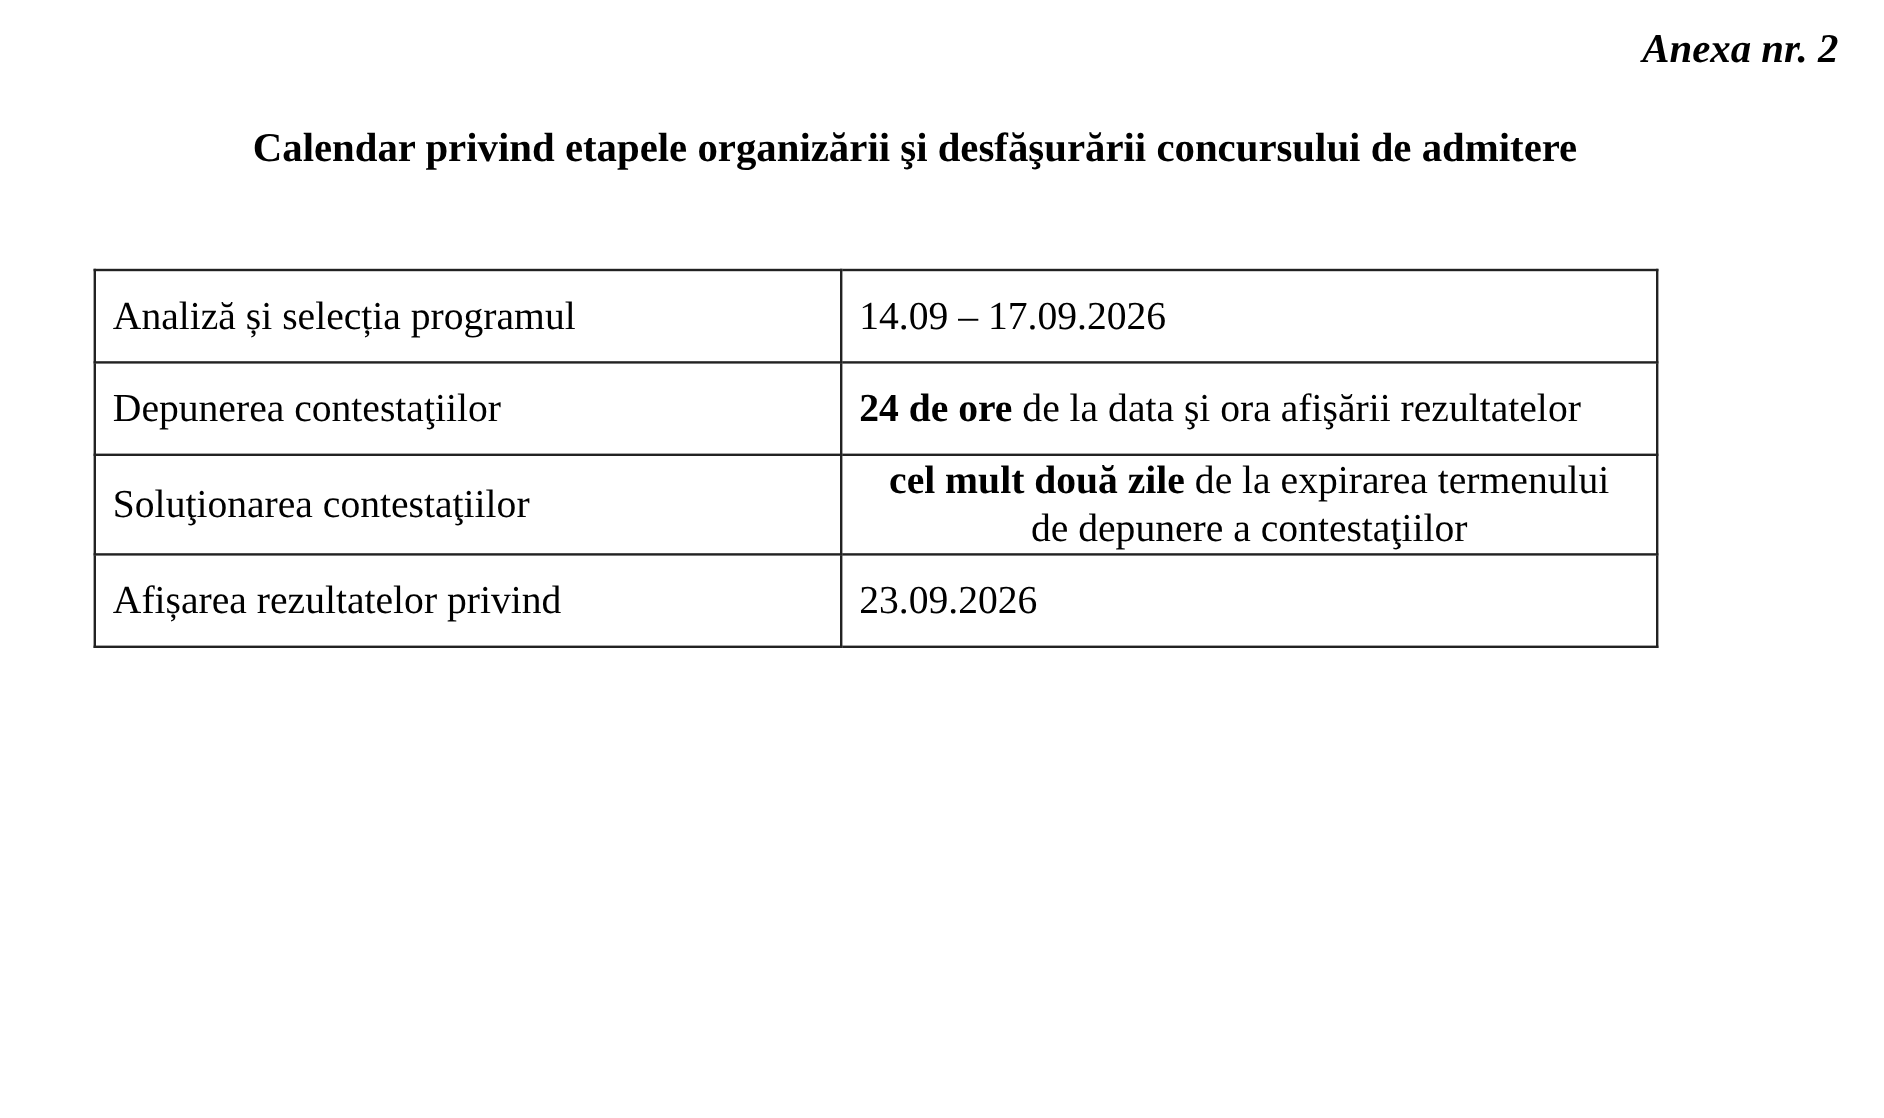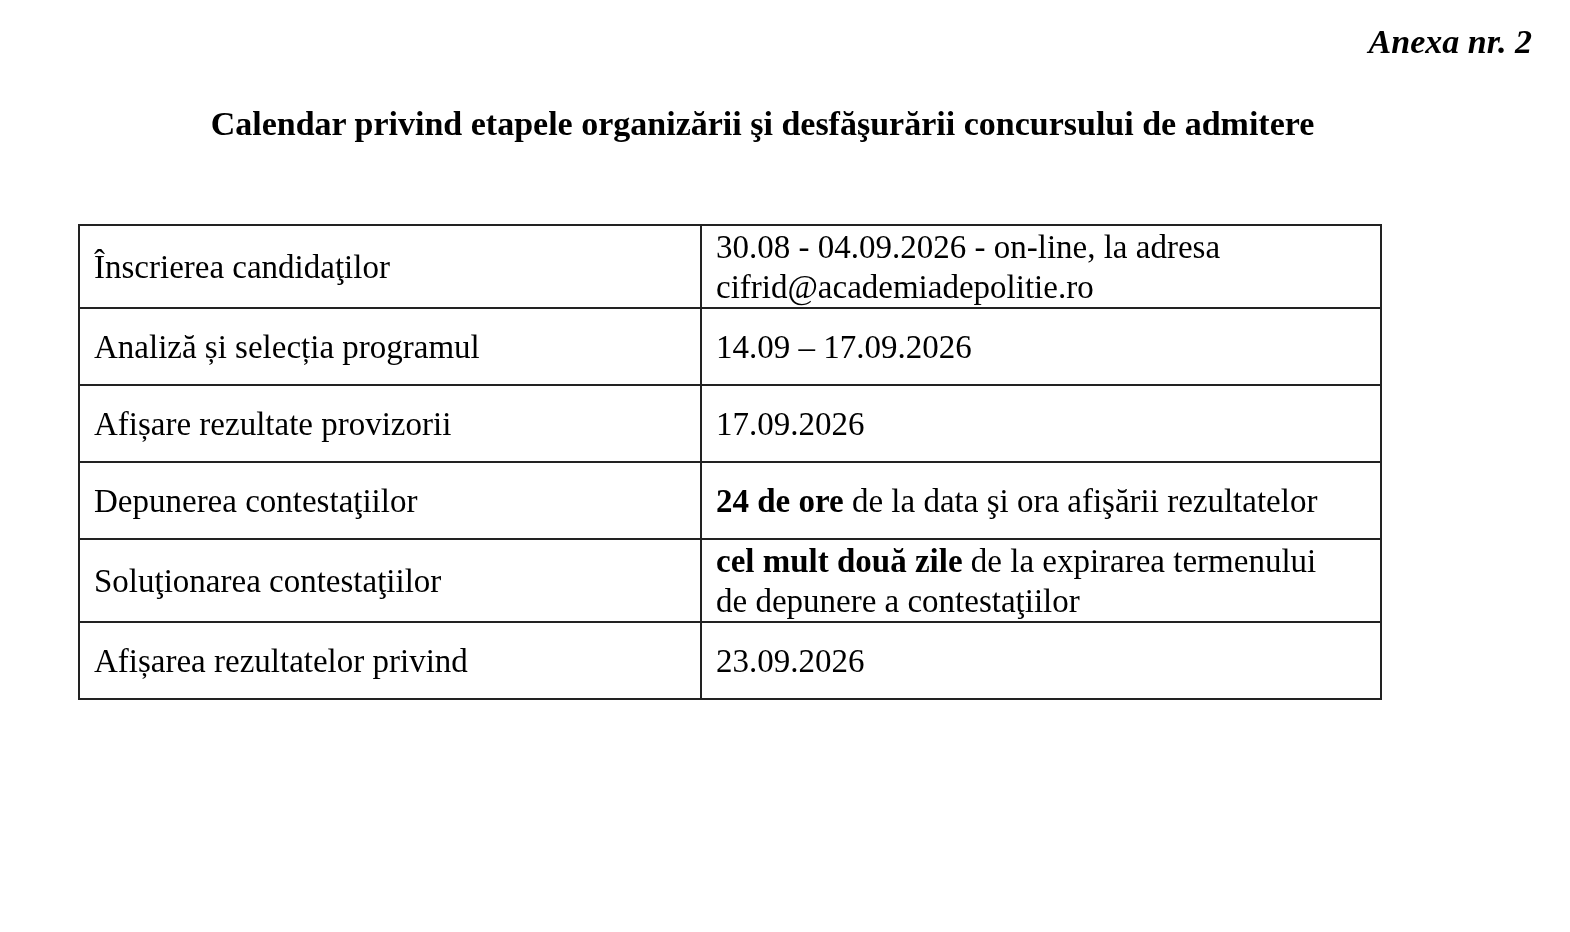--- a/index.html
+++ b/index.html
@@ -69,13 +69,6 @@
 
 <table class="calendar">
   <tbody>
-    <tr class="tall">
-      <td class="stage">Înscrierea candidaţilor</td>
-      <td>
-        <div>30.08 - 04.09.2026 - on-line, la adresa</div>
-        <div>cifrid@academiadepolitie.ro</div>
-      </td>
-    </tr>
     <tr>
       <td class="stage">Analiză și selecția programul</td>
       <td>14.09 – 17.09.2026</td>

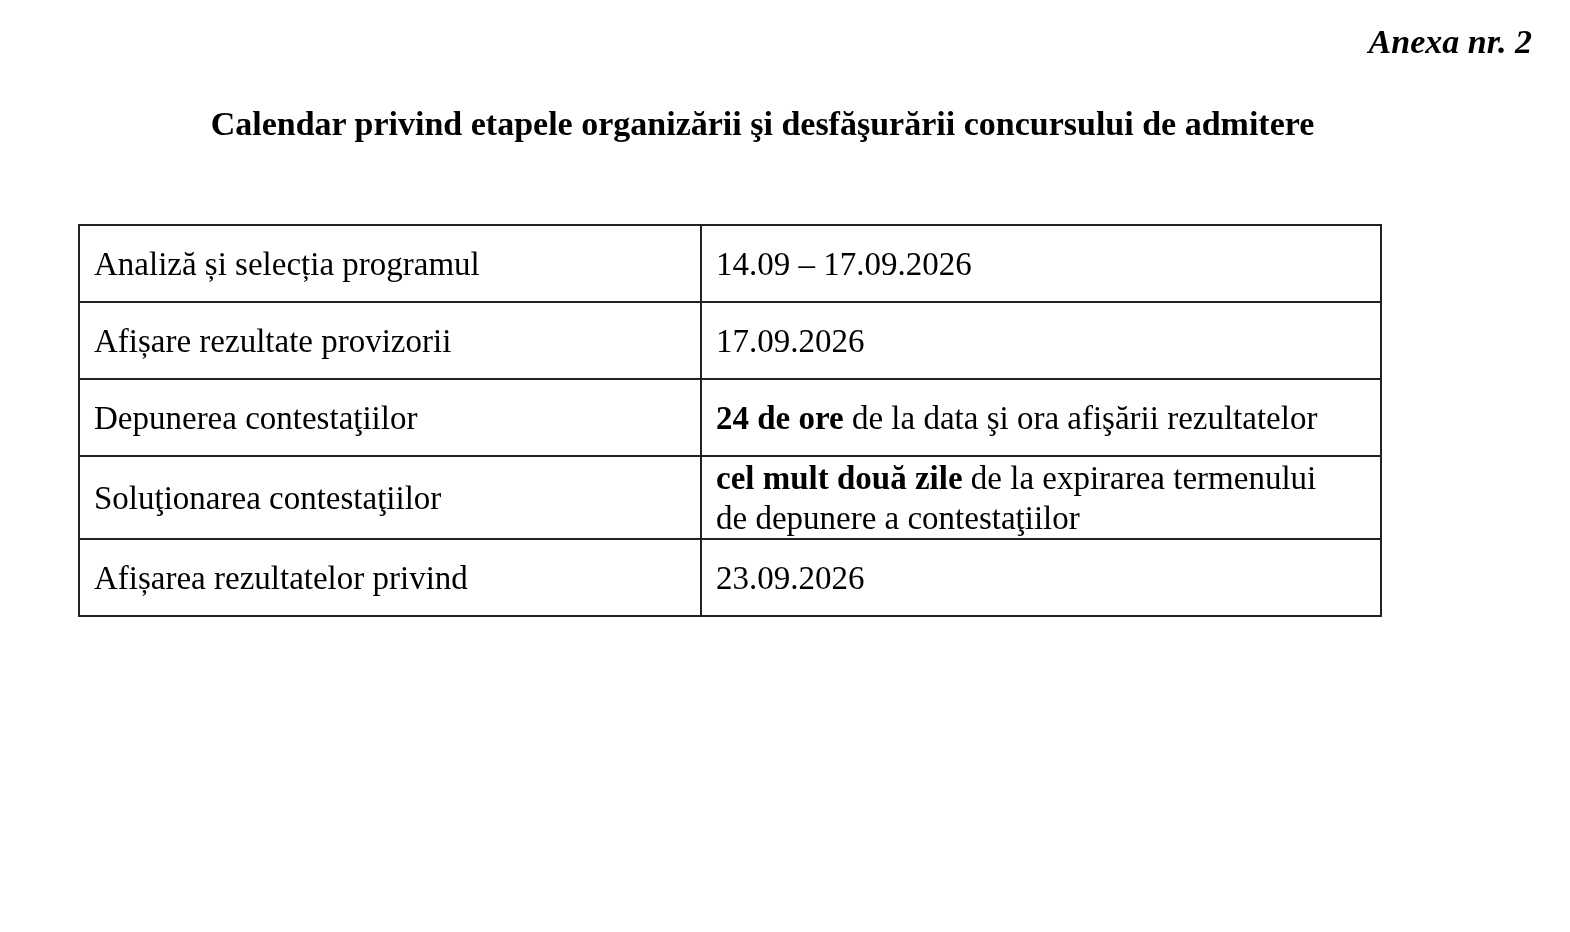--- a/index.html
+++ b/index.html
@@ -74,10 +74,6 @@
       <td>14.09 – 17.09.2026</td>
     </tr>
     <tr>
-      <td class="stage">Afișare rezultate provizorii</td>
-      <td>17.09.2026</td>
-    </tr>
-    <tr>
       <td class="stage">Depunerea contestaţiilor</td>
       <td><b>24 de ore</b><span> de la data şi ora afişării rezultatelor</span></td>
     </tr>

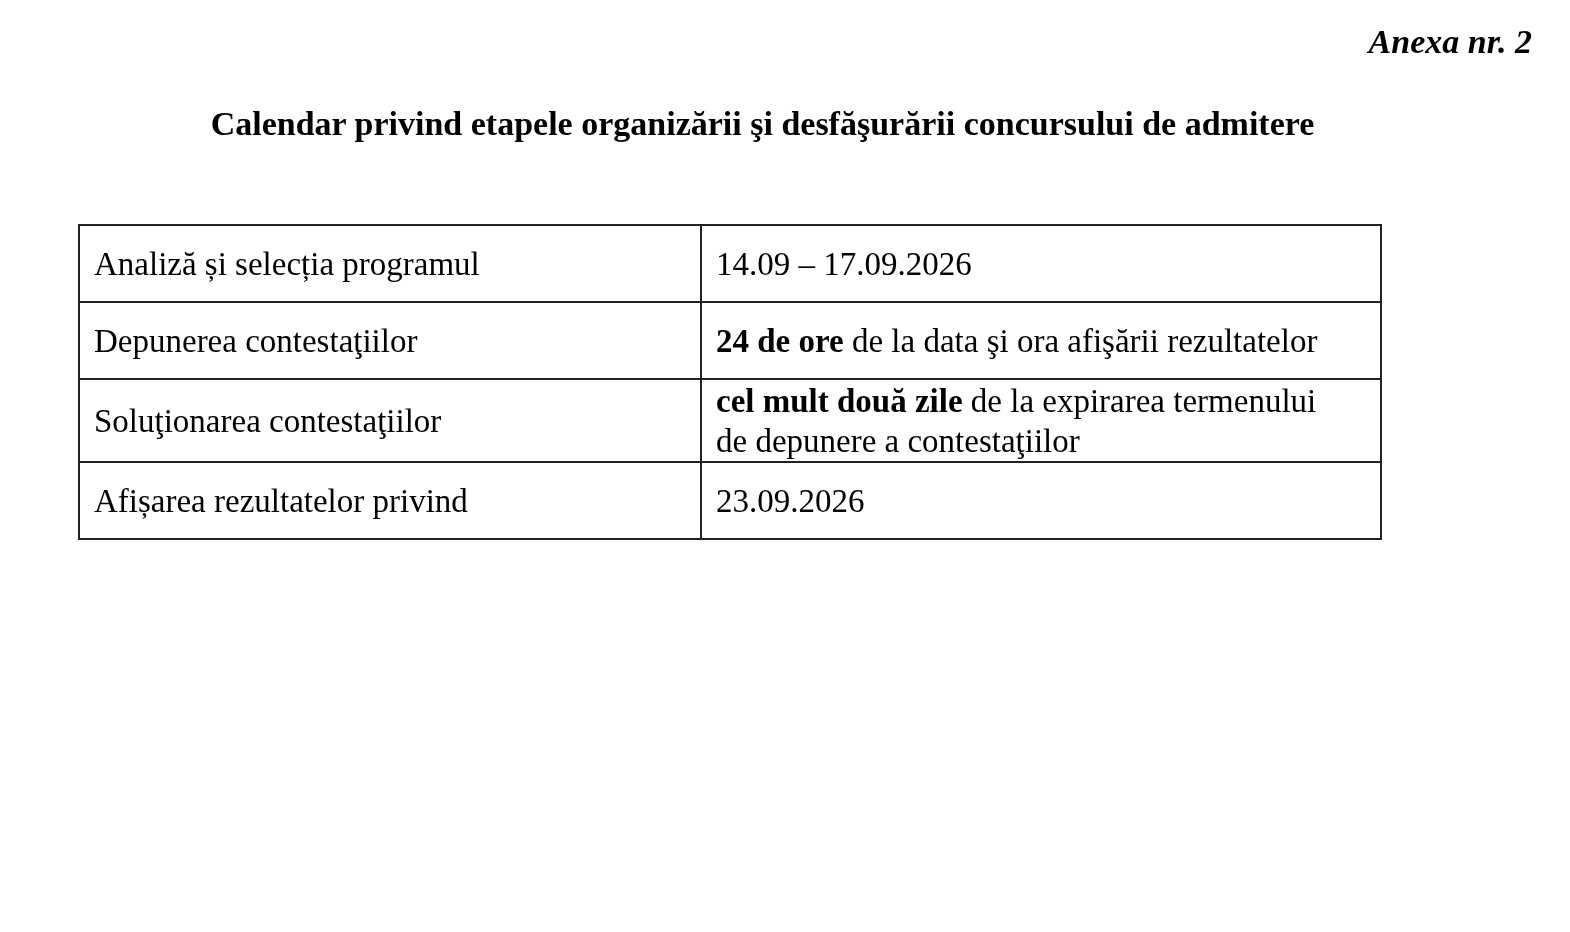--- a/index.html
+++ b/index.html
@@ -55,7 +55,7 @@
     }
     table.calendar tr { height: 77px; }
     table.calendar tr.tall { height: 83px; }
-    td.center { text-align: left; }
+    td.center { text-align: center; }
     b { font-weight: bold; }
   </style>
 </head>

